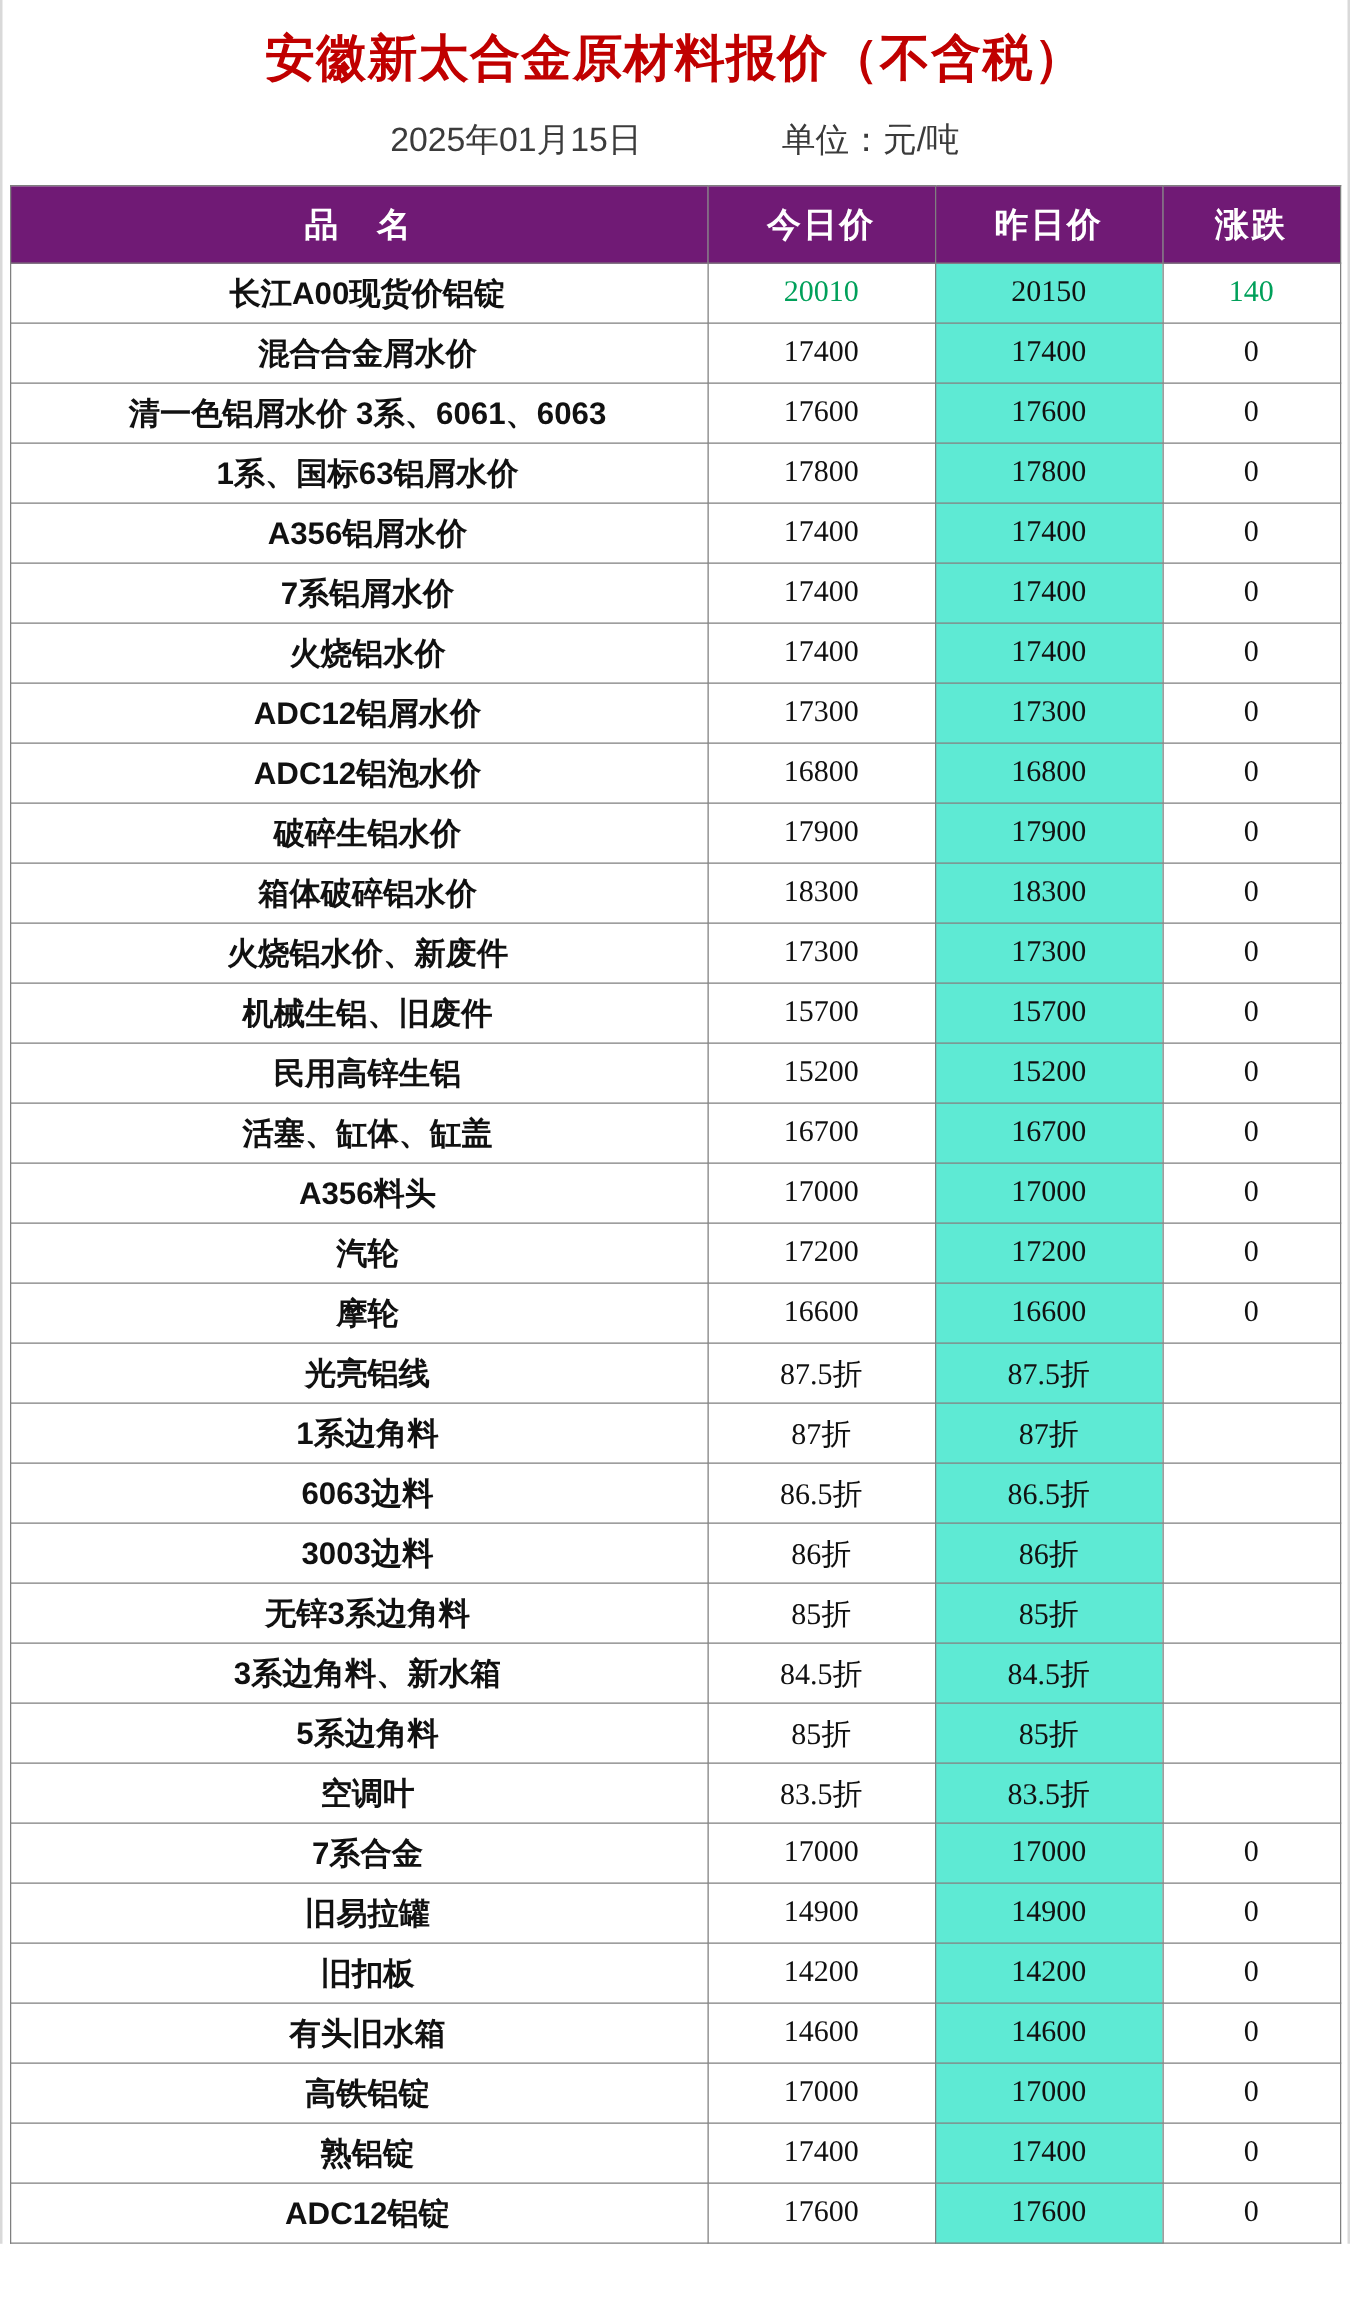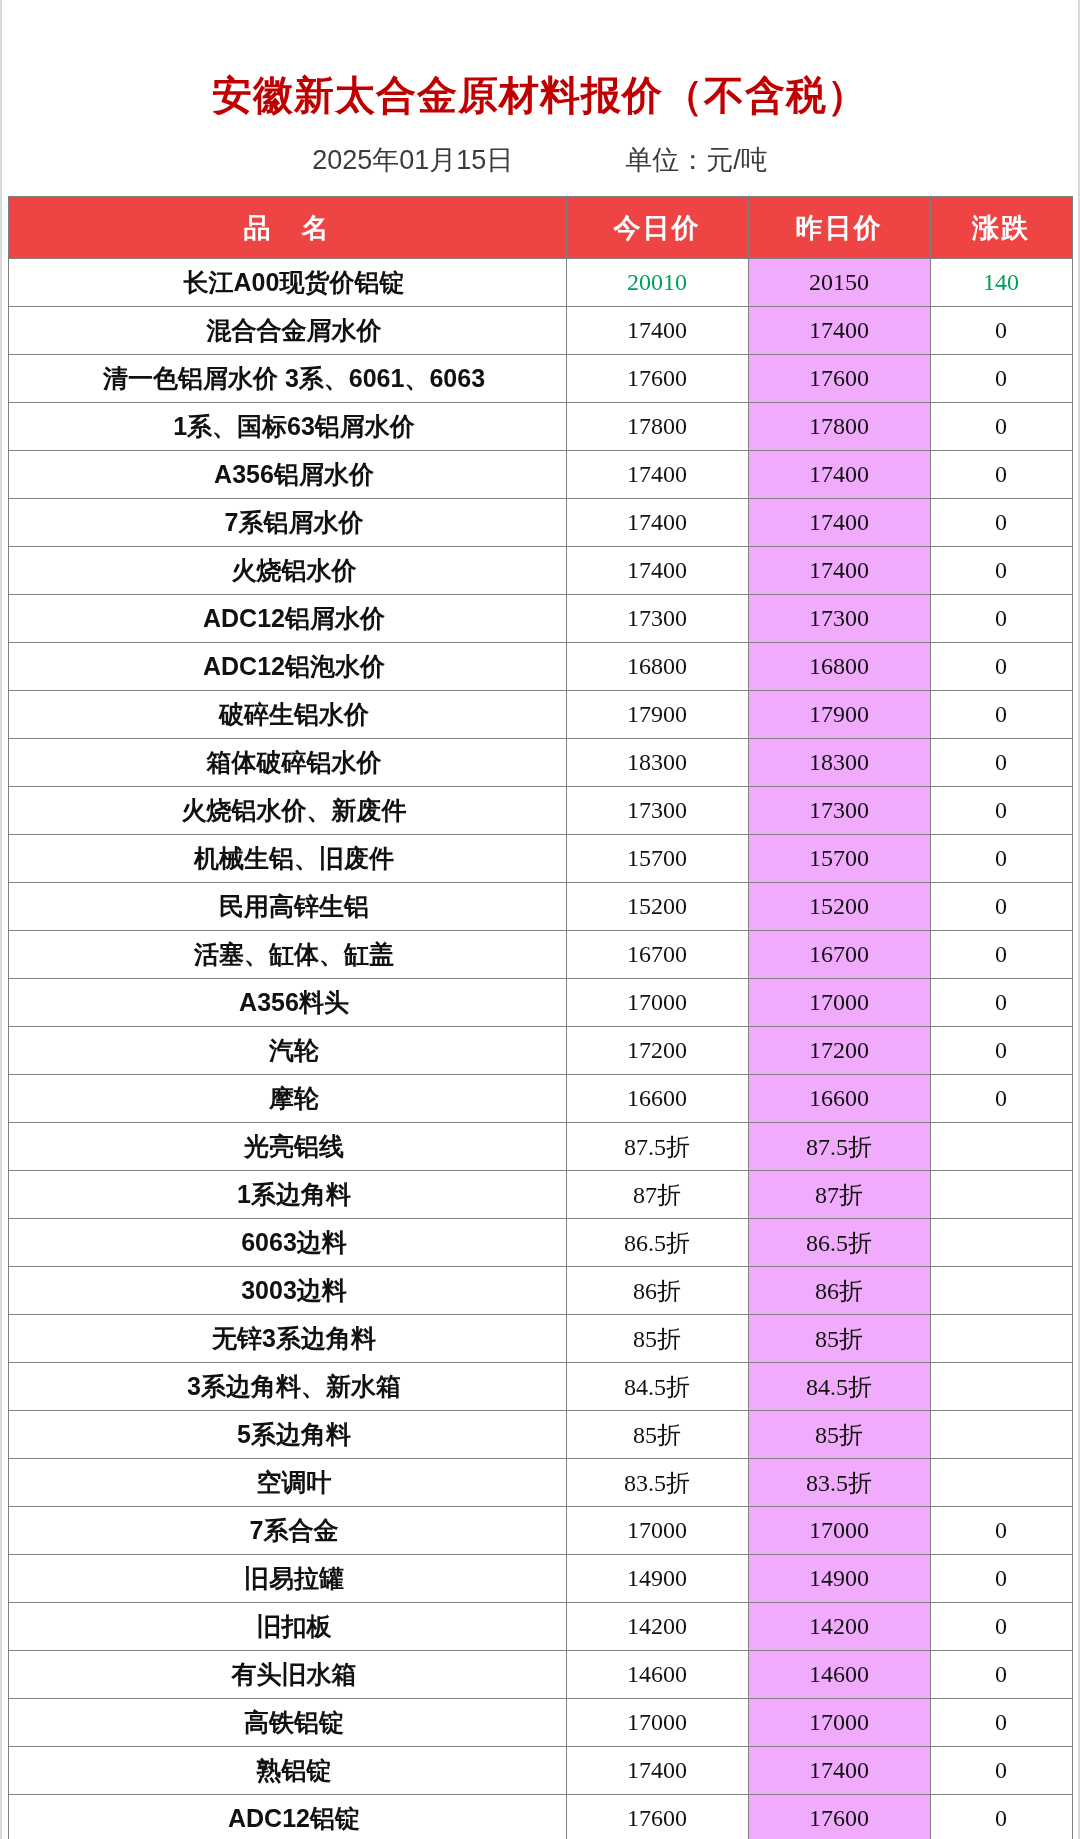--- a/index.html
+++ b/index.html
@@ -37,7 +37,6 @@
     letter-spacing: 1px;
     line-height: 1.25;
     font-family: "Liberation Sans", sans-serif;
-    margin-top: 48px;
   }
   .subtitle-row {
     display: flex;

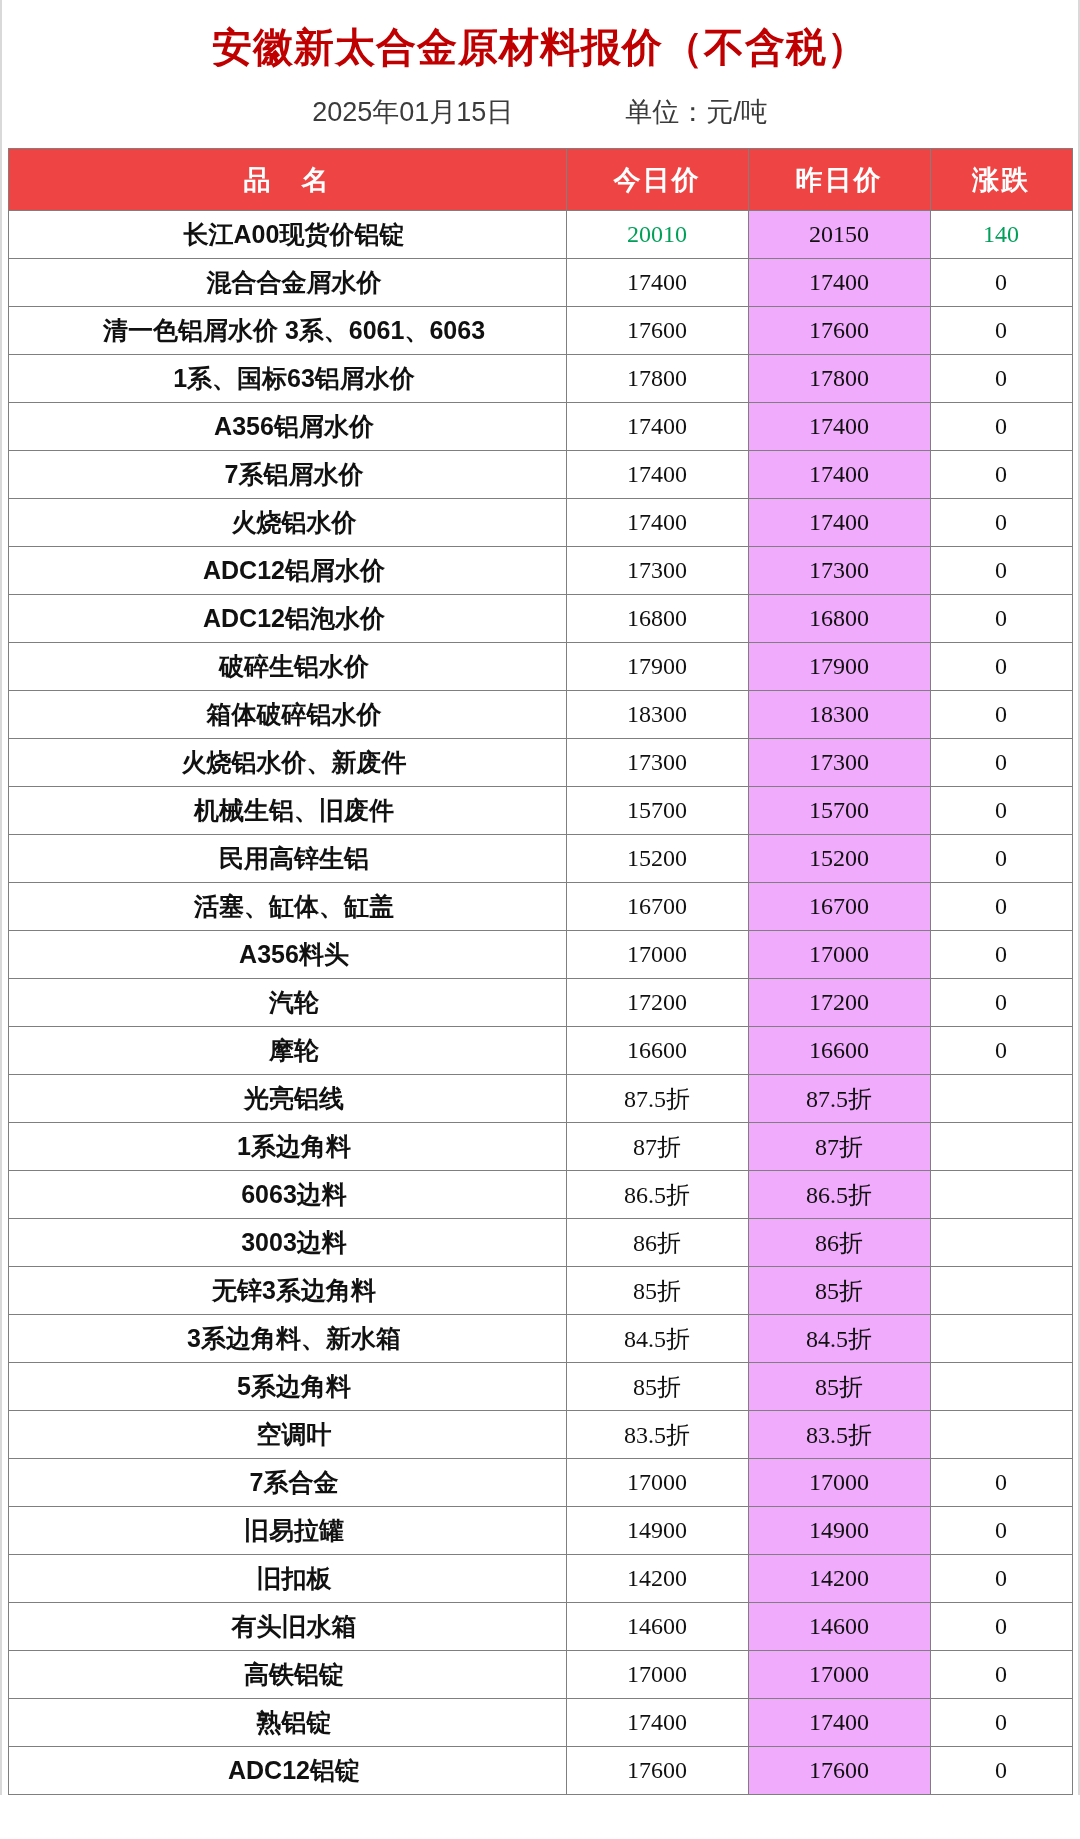--- a/index.html
+++ b/index.html
@@ -59,7 +59,7 @@
     box-sizing: border-box;
   }
   thead th {
-    background: #ef4444;
+    background: #701a75;
     color: #ffffff;
     font-size: 27px;
     font-weight: bold;

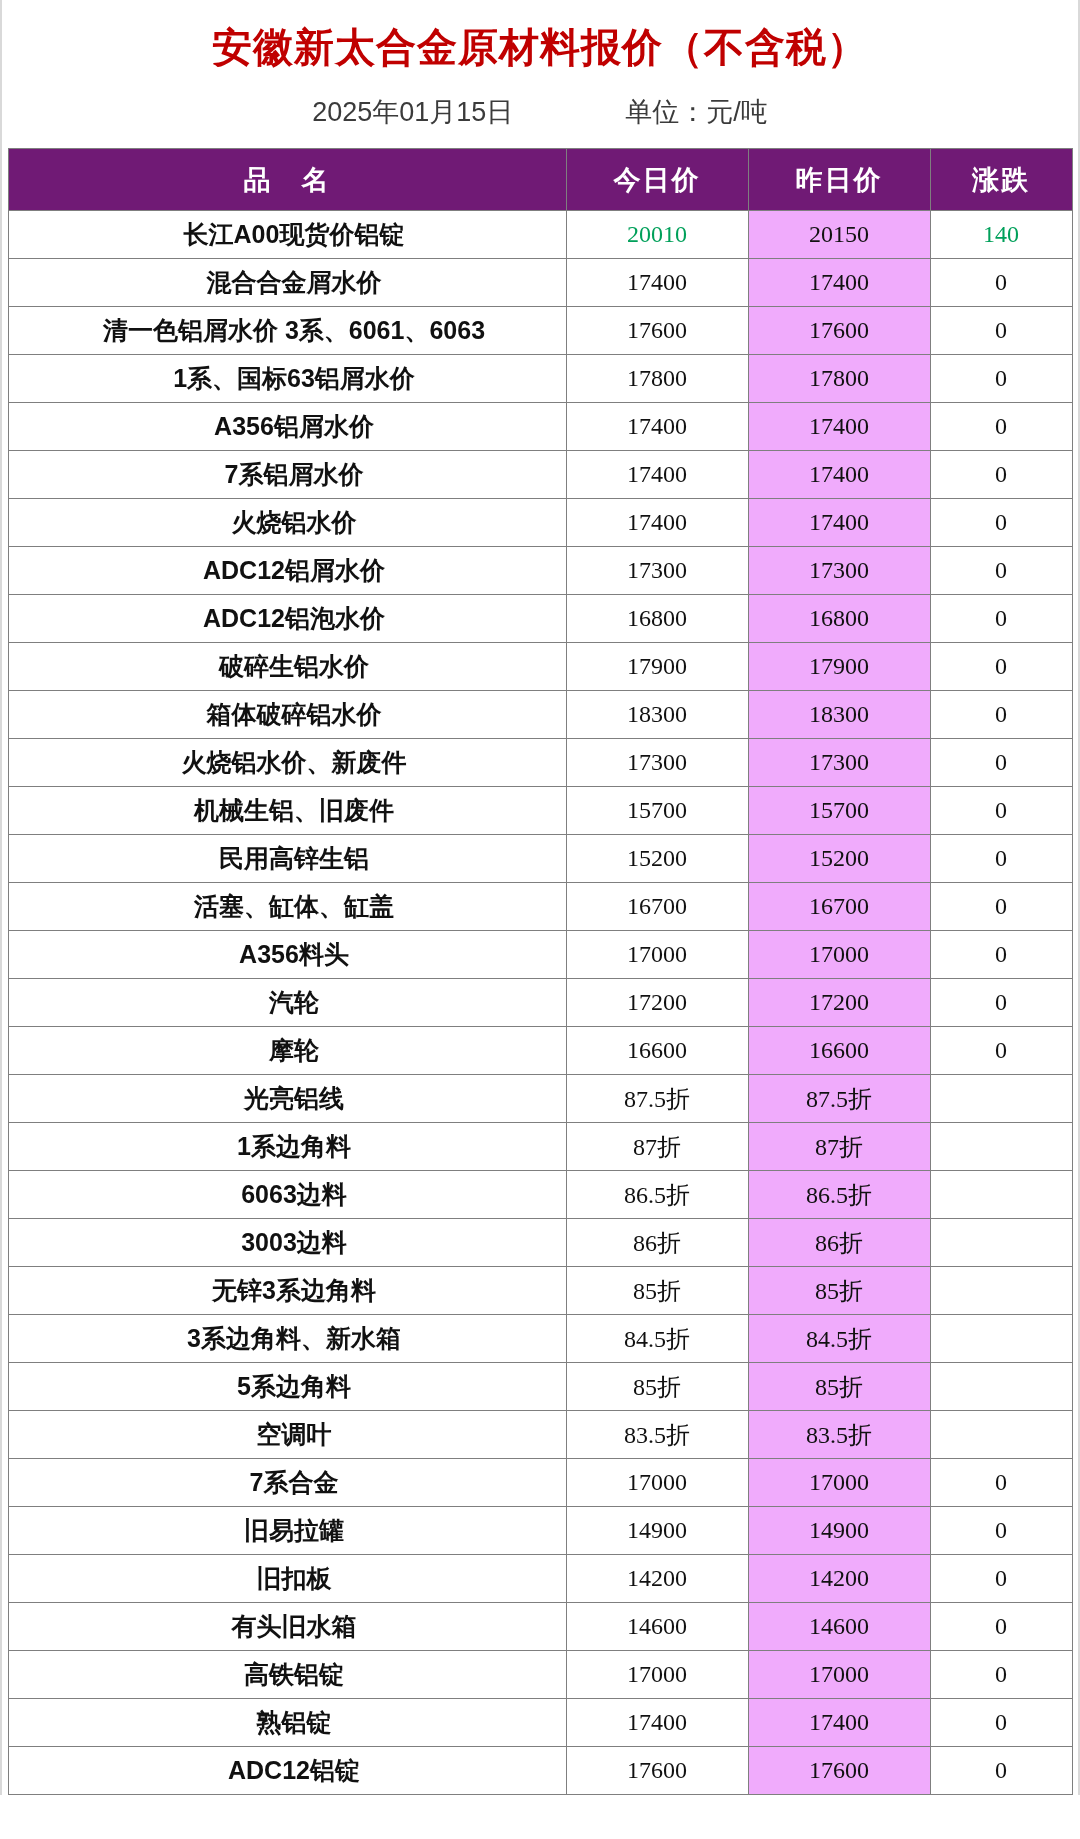--- a/index.html
+++ b/index.html
@@ -90,7 +90,7 @@
     font-family: "Liberation Serif", serif;
   }
   td.yest {
-    background: #f0abfc;
+    background: #5eead4;
     text-align: center;
   }
   td.today.green, td.delta.green {

